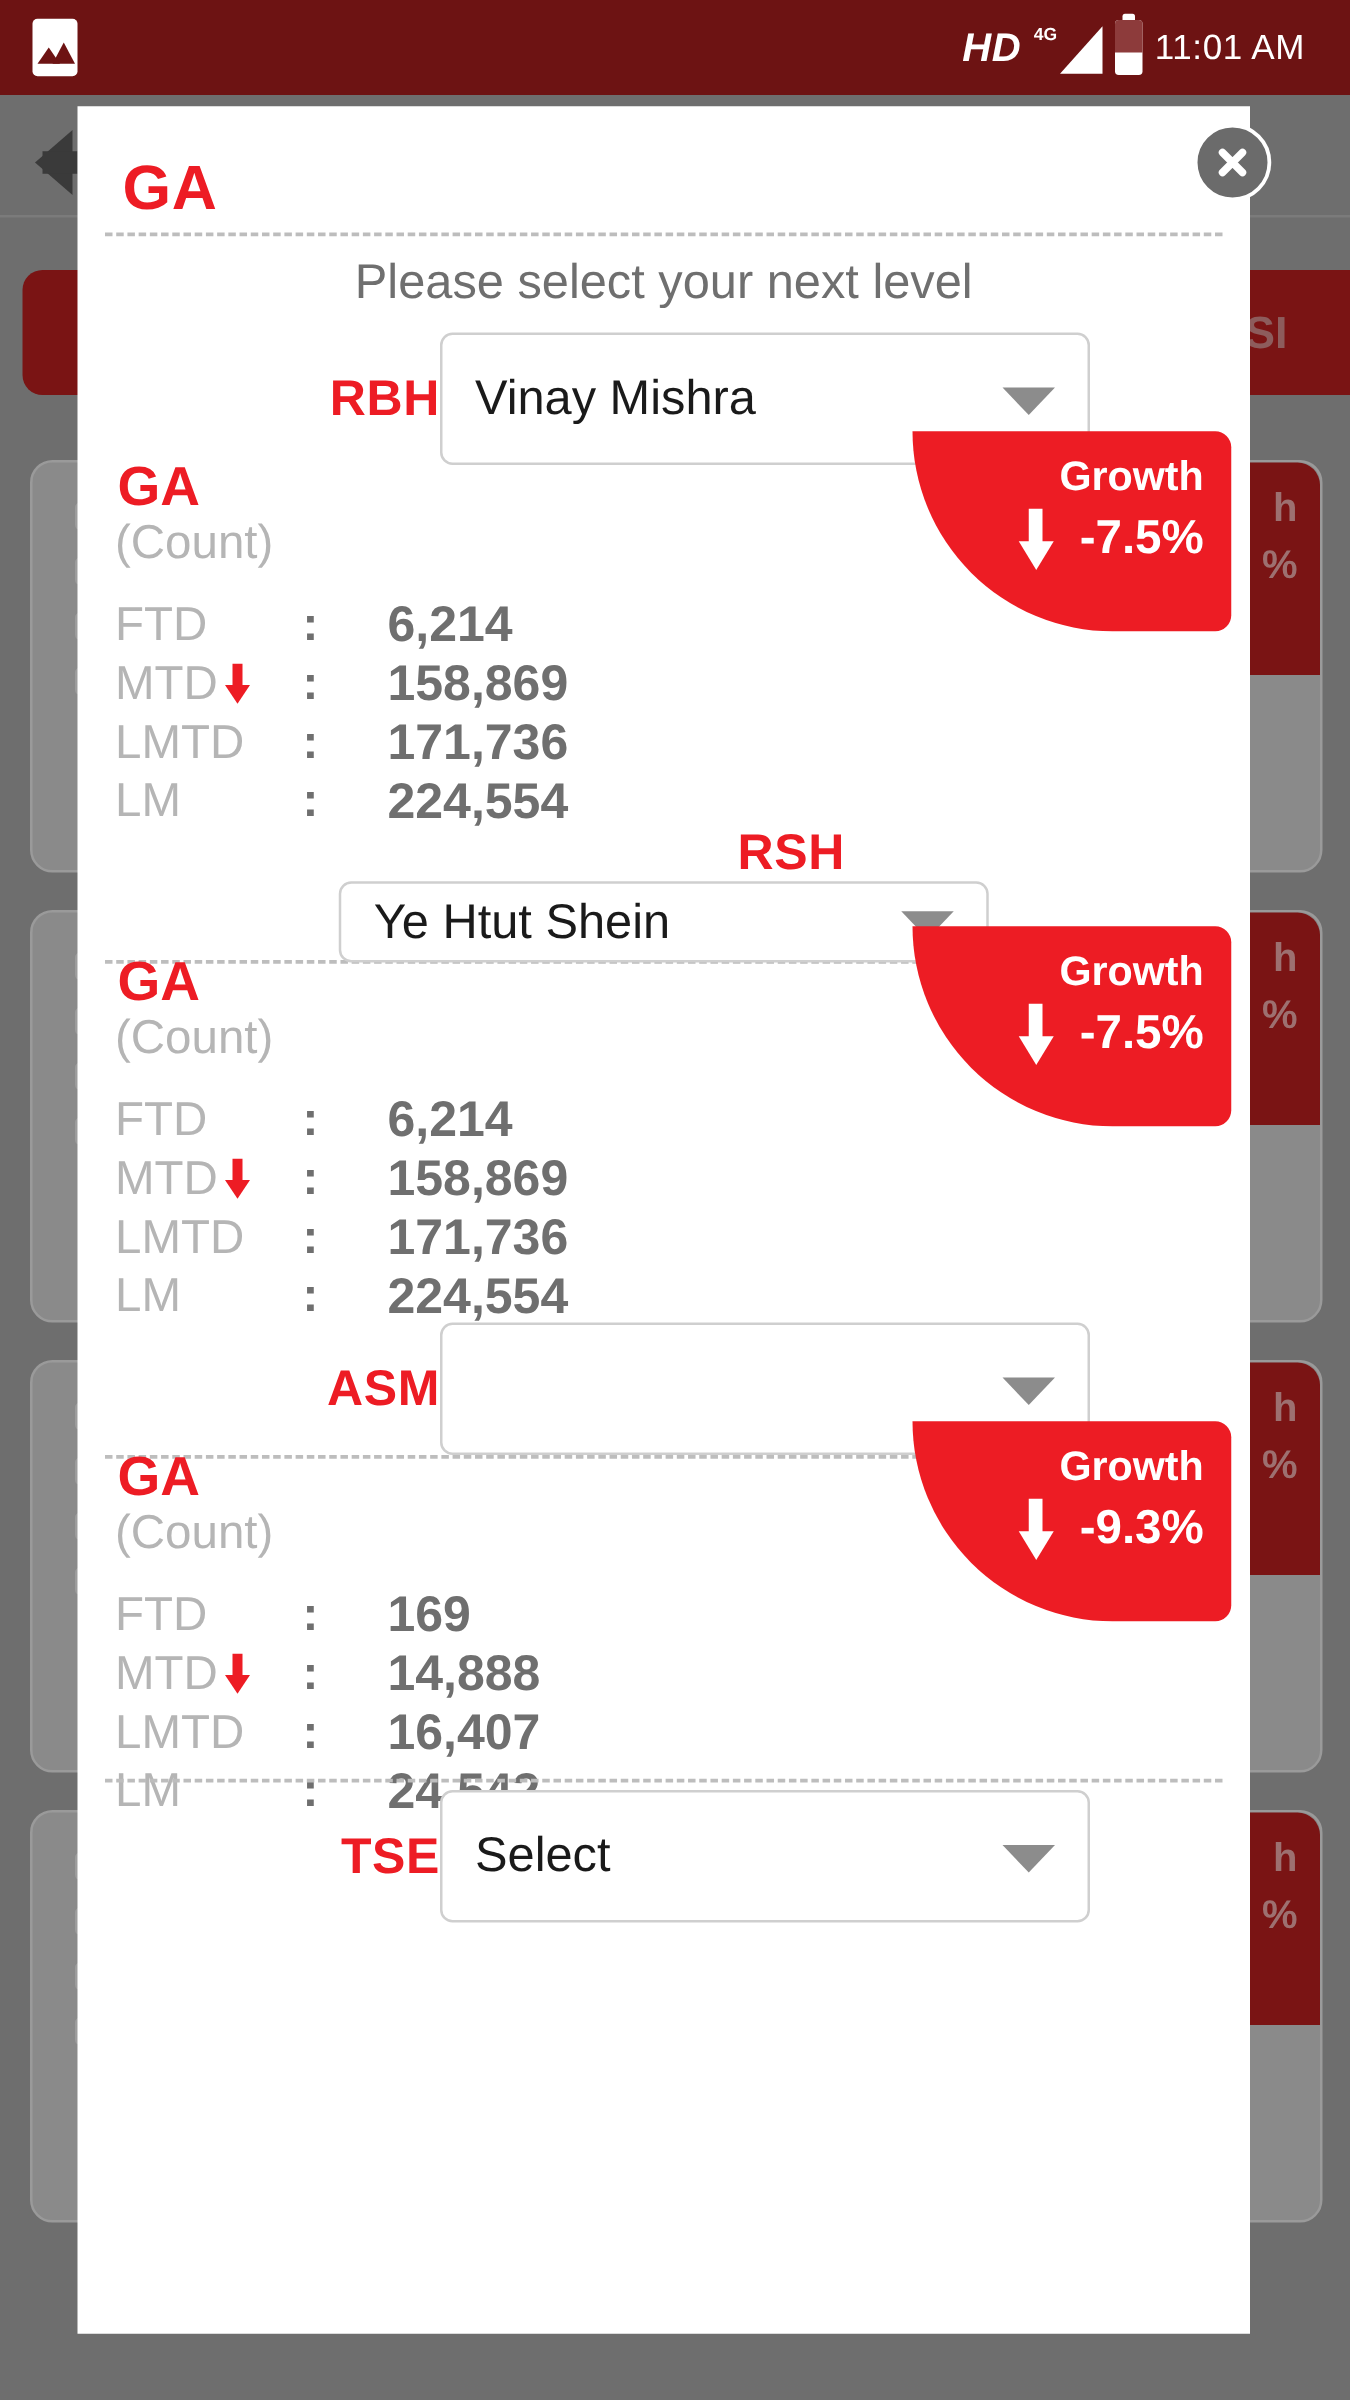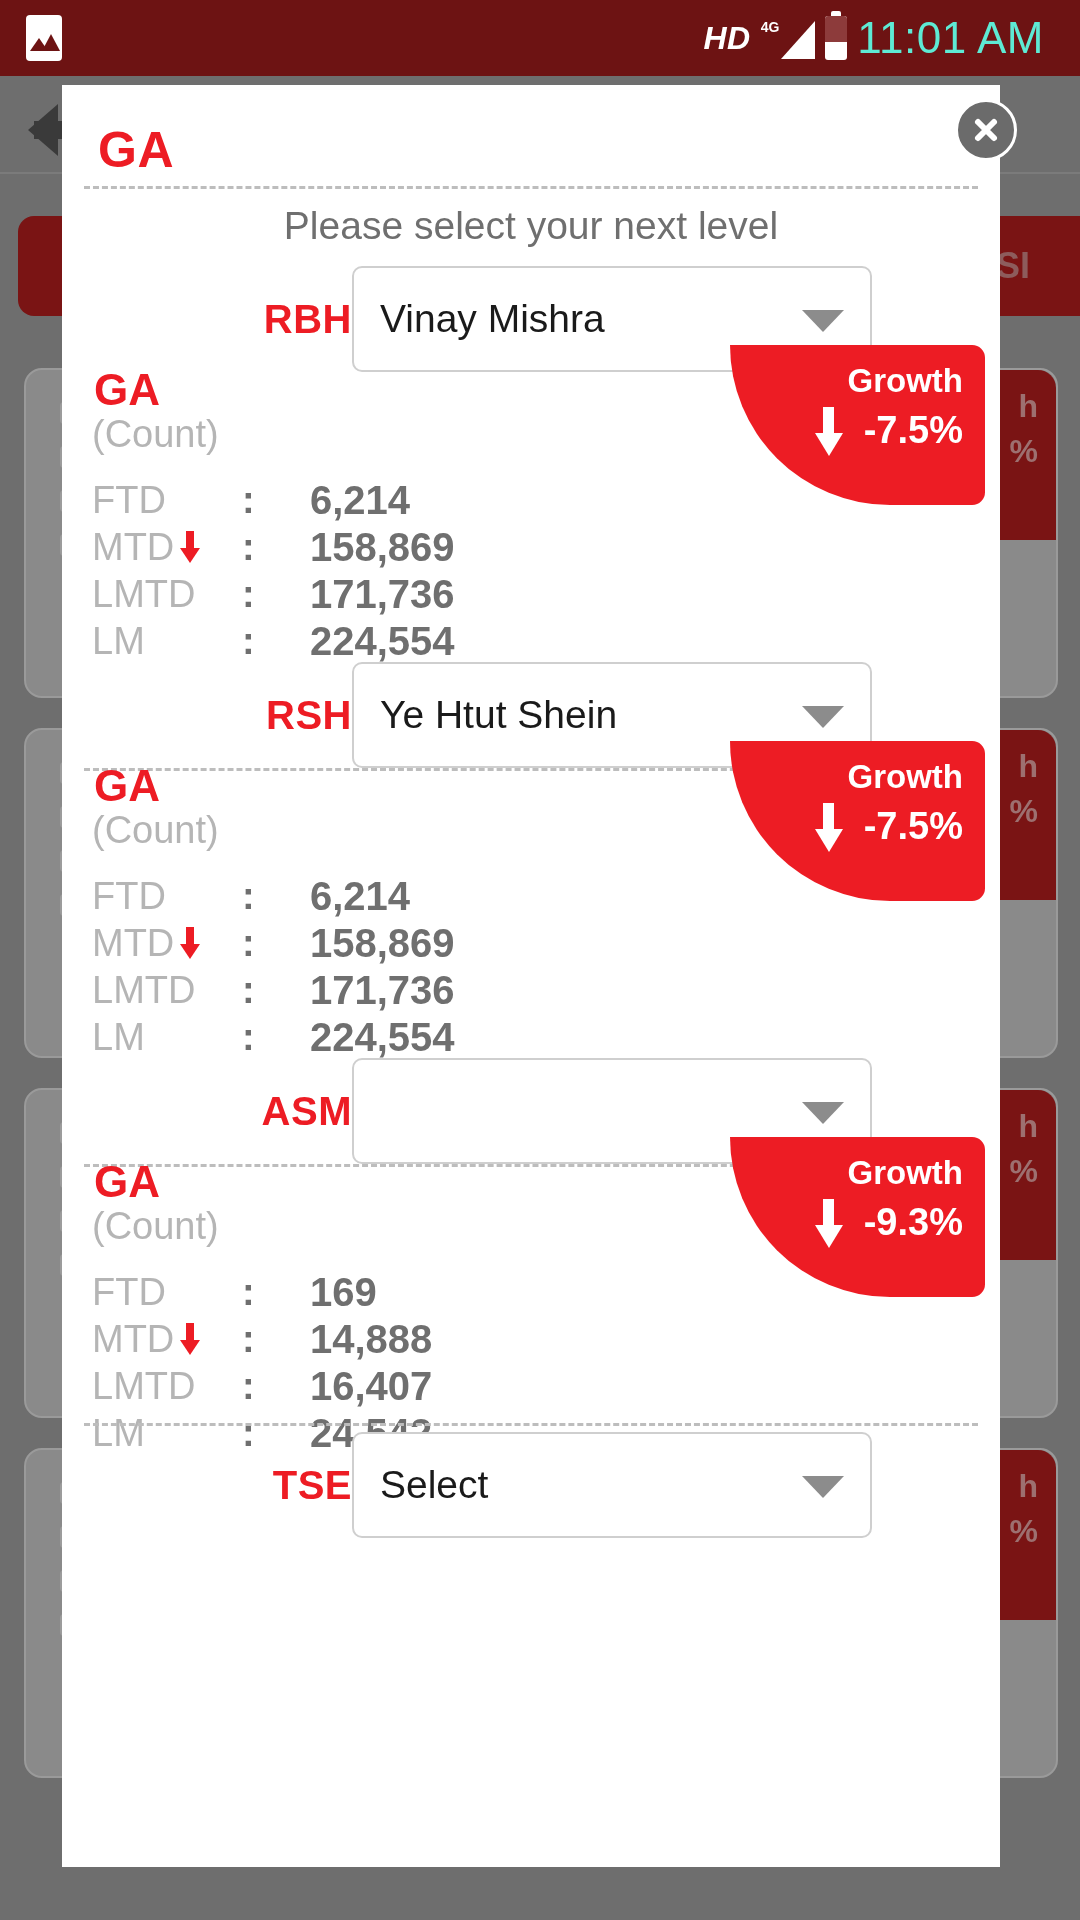--- a/index.html
+++ b/index.html
@@ -45,7 +45,7 @@
     content:""; position:absolute; top:-5px; left:6px; width:10px; height:5px; background:#fff; border-radius:2px 2px 0 0;
   }
   .battery .fill { position:absolute; left:0; top:0; width:100%; height:58%; background:#8d3b3b; border-radius:3px 3px 0 0;}
-  .clock { color:#5eead4; font-size:44px; letter-spacing:0.5px; }
+  .clock { color:#ffffff; font-size:28px; letter-spacing:0.5px; }
 
   
   #backdrop {

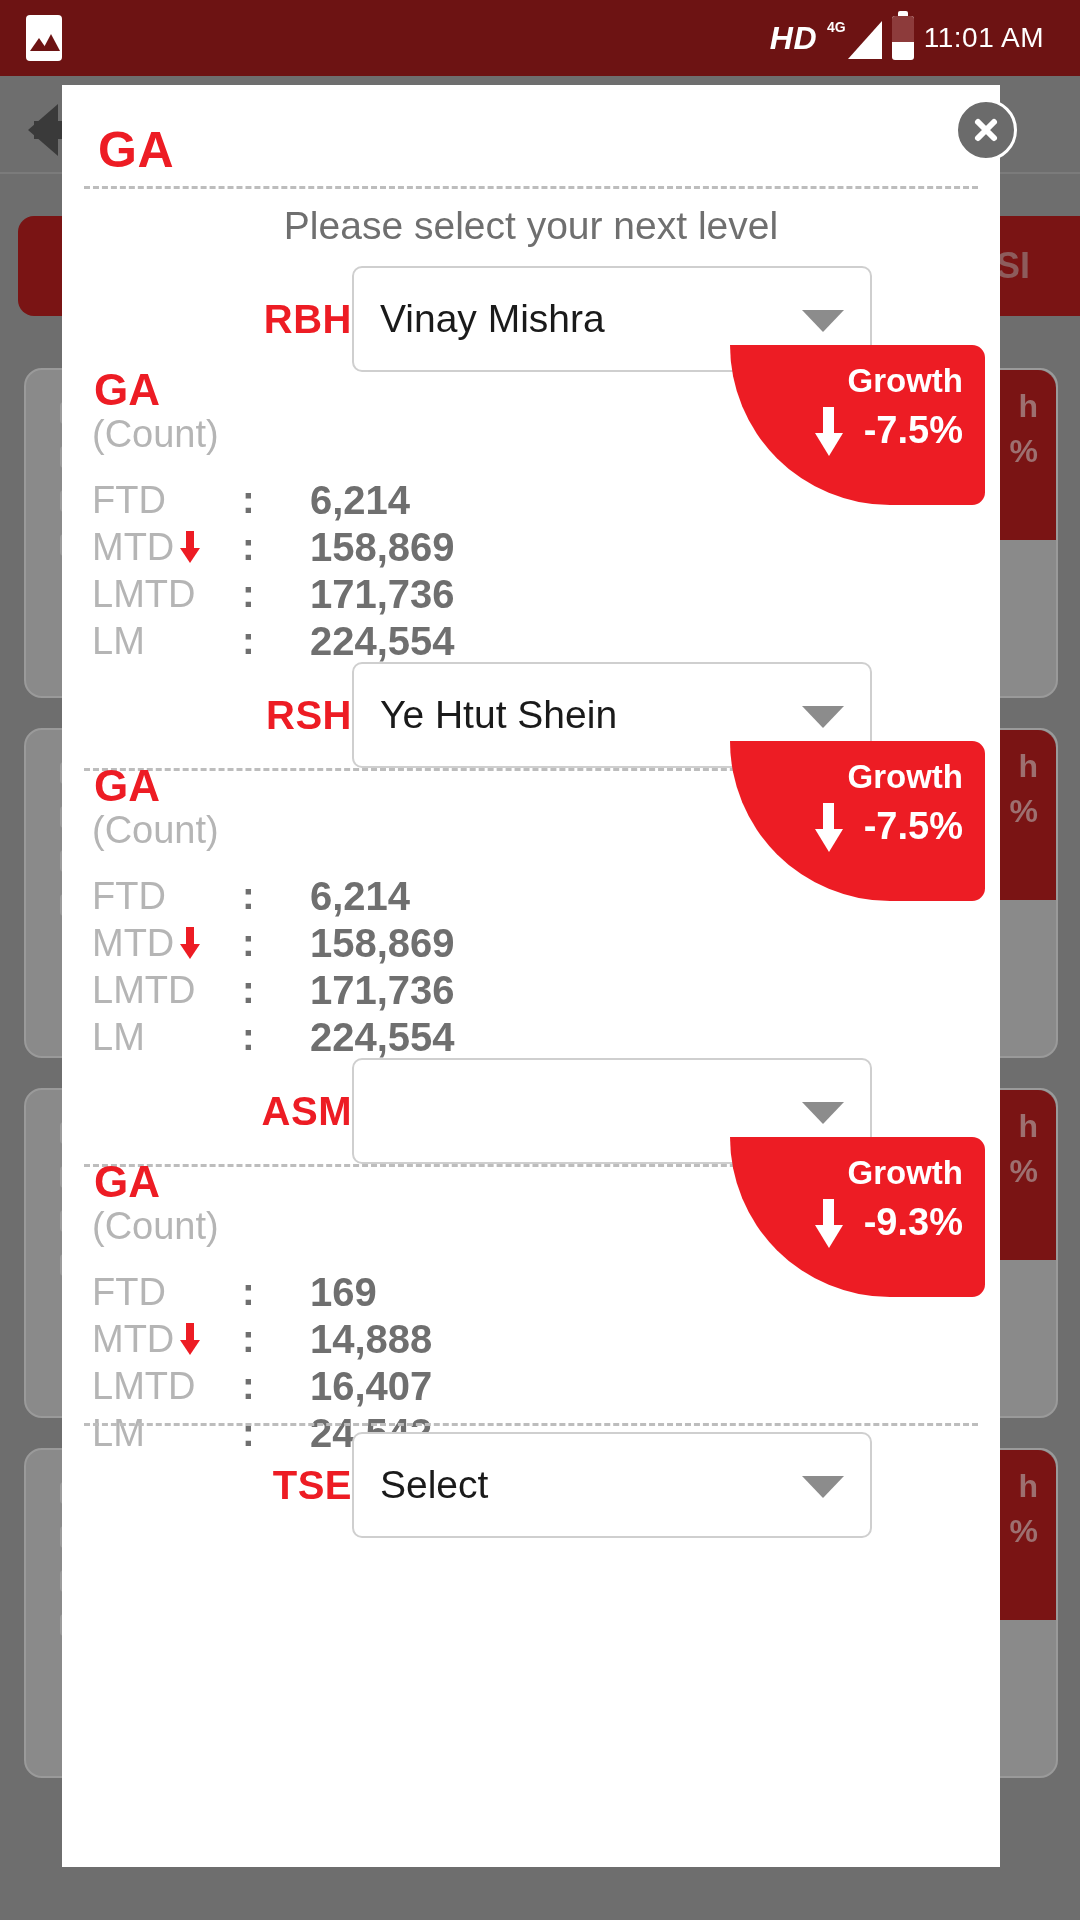--- a/index.html
+++ b/index.html
@@ -310,7 +310,7 @@
 
     <div class="dashed" style="top:683px;"></div>
 
-    <div class="sel-row" style="top:575px;">
+    <div class="sel-row" style="top:575px;flex-direction:column;">
       <div class="sel-label">RSH</div>
       <div class="sel-box">
         <span class="sel-value">Ye Htut  Shein</span>

